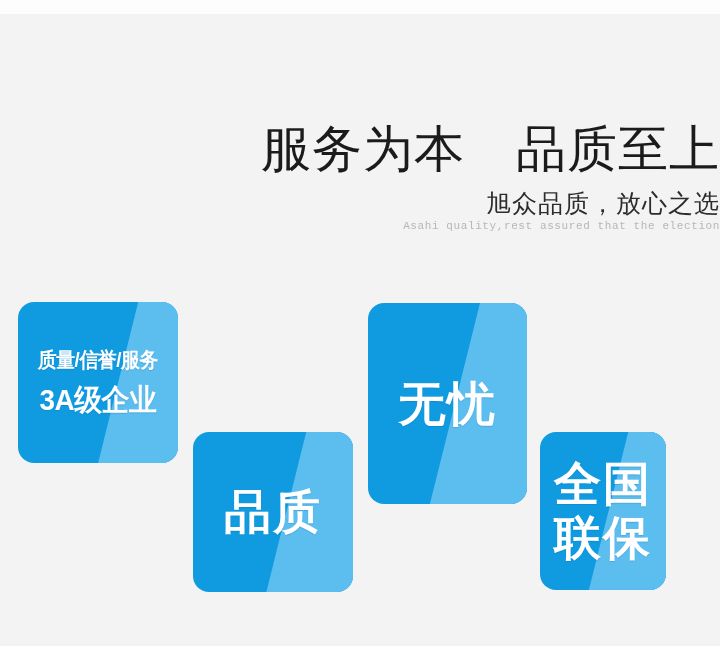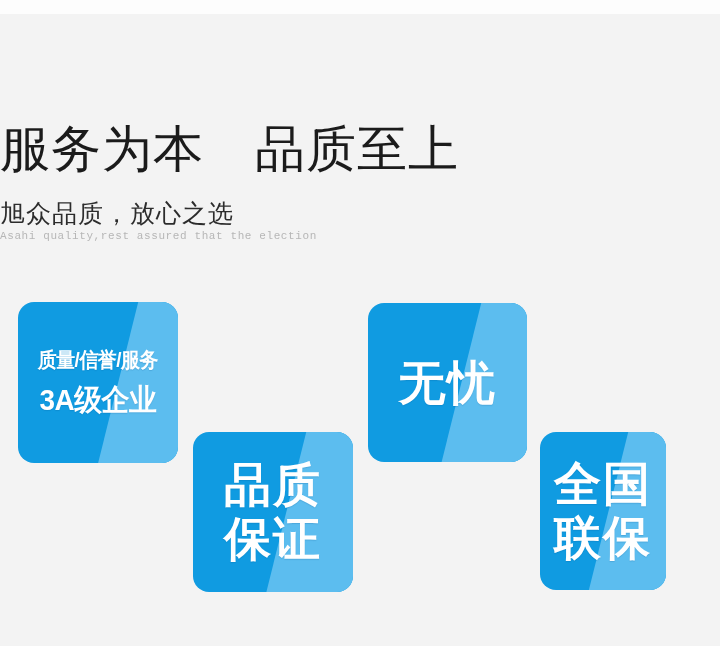--- a/index.html
+++ b/index.html
@@ -47,7 +47,7 @@
     left: 0;
     top: 118px;
     width: 720px;
-    text-align: left;
+    text-align: right;
   }
   #main-title {
     font-family: "Liberation Sans", sans-serif;

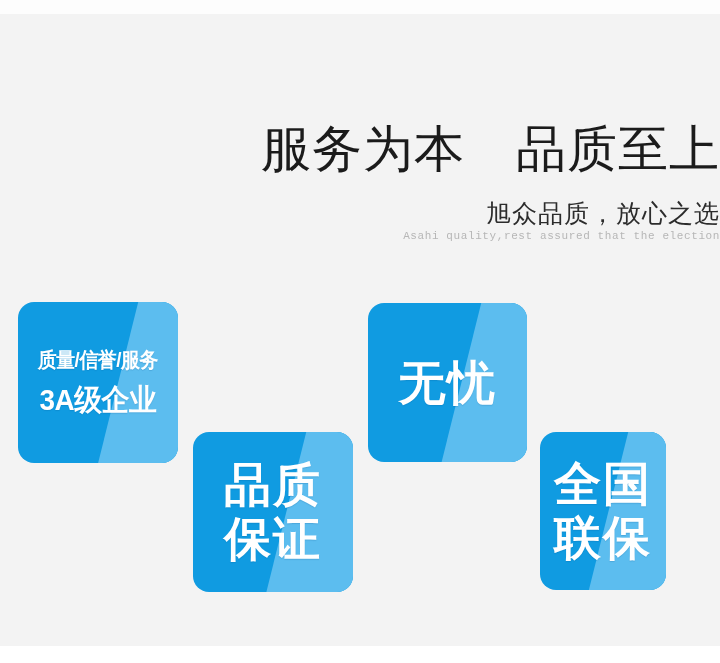--- a/index.html
+++ b/index.html
@@ -59,7 +59,7 @@
     white-space: pre;
   }
   #sub-title {
-    margin-top: 19px;
+    margin-top: 9px;
     font-family: "Liberation Serif", serif;
     font-size: 25px;
     line-height: 30px;

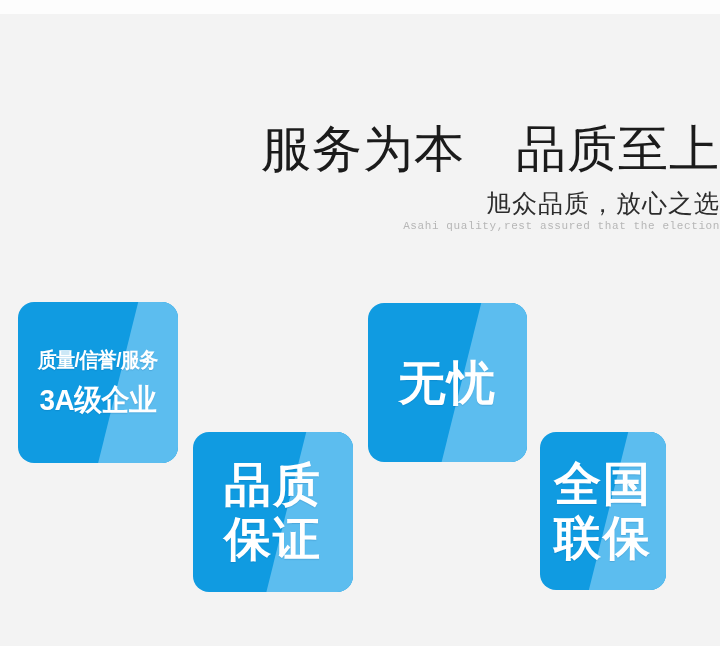--- a/index.html
+++ b/index.html
@@ -142,7 +142,7 @@
   }
 
   
-  #badge-service { left: 368px; top: 303px; width: 159px; height: 159px; }
+  #badge-service { left: 368px; top: 303px; width: 159px; height: 201px; }
   #badge-service .stripe { left: 74%; }
   #badge-service .badge-line {
     font-size: 47px;

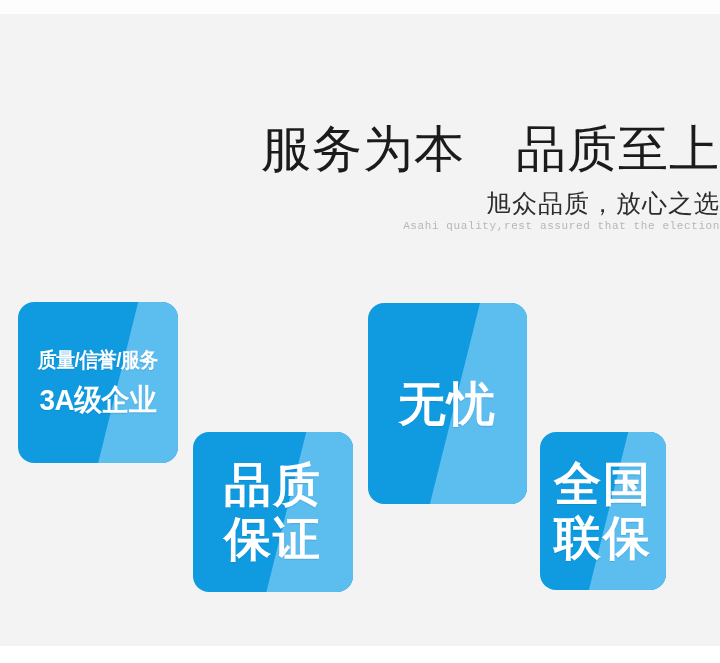--- a/index.html
+++ b/index.html
@@ -184,7 +184,6 @@
     <div class="stripe"></div>
     <div class="badge-content">
       <div class="badge-line">品质</div>
-      <div class="badge-line">保证</div>
     </div>
   </div>
 

